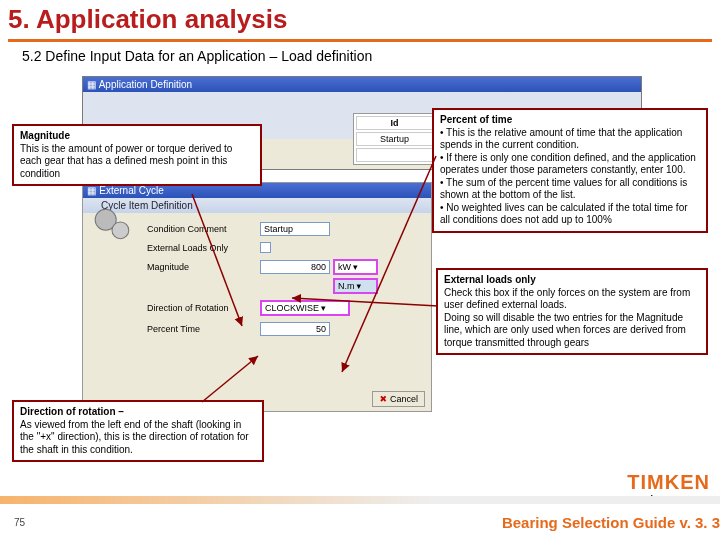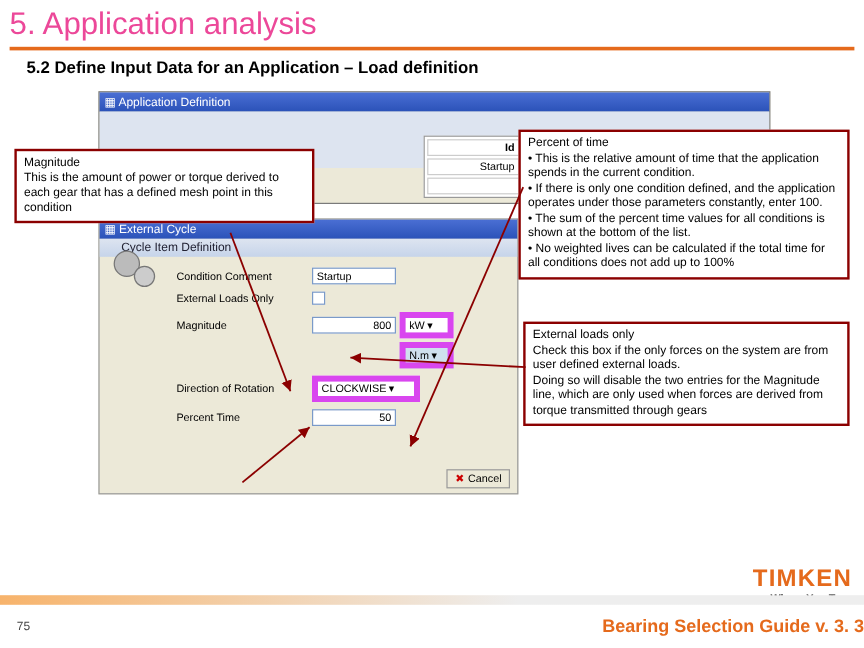--- a/index.html
+++ b/index.html
@@ -5,7 +5,7 @@
 *{margin:0;padding:0;box-sizing:border-box}
 body{width:720px;height:540px;font-family:Arial,sans-serif;background:#fff;position:relative;overflow:hidden}
 .hdr{padding:4px 8px 0}
-.title{font-size:26px;font-weight:normal;color:#ec4899}
+.title{font-size:26px;font-weight:bold;color:#b91c1c}
 .rule{height:3px;background:#e56a1c;margin:4px 0 6px}
 .sub{font-size:14px;font-weight:bold;padding-left:14px}
 .stage{position:absolute;top:76px;left:12px;right:12px;bottom:46px}

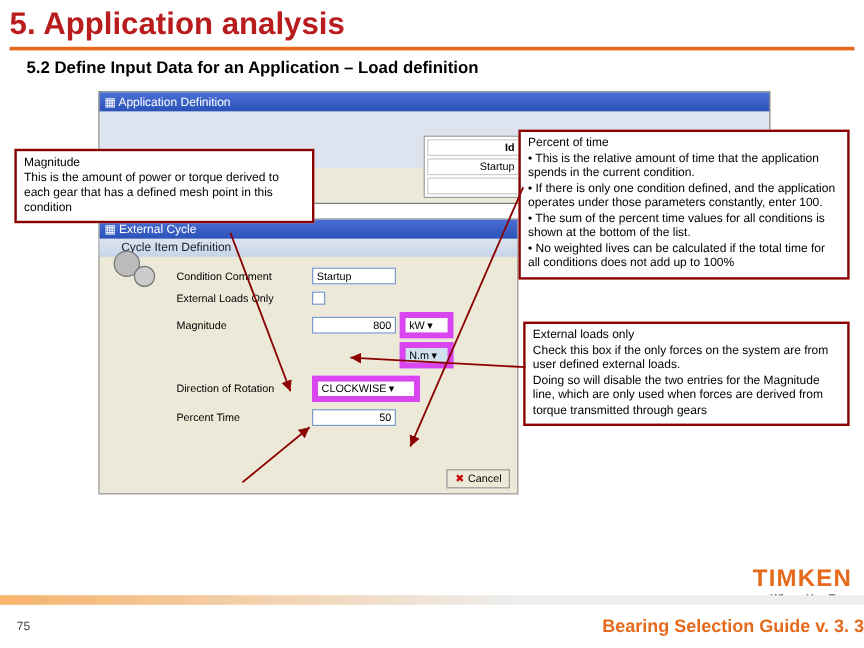--- a/index.html
+++ b/index.html
@@ -7,7 +7,7 @@
 .hdr{padding:4px 8px 0}
 .title{font-size:26px;font-weight:bold;color:#b91c1c}
 .rule{height:3px;background:#e56a1c;margin:4px 0 6px}
-.sub{font-size:14px;font-weight:bold;padding-left:14px}
+.sub{font-size:14px;font-weight:normal;padding-left:14px}
 .stage{position:absolute;top:76px;left:12px;right:12px;bottom:46px}
 .win{position:absolute;background:#ece9d8;border:1px solid #7a7a7a;font-size:10px}
 .win-title{background:linear-gradient(#4a6fd4,#2b52b8);color:#fff;padding:2px 4px;font-size:10px}

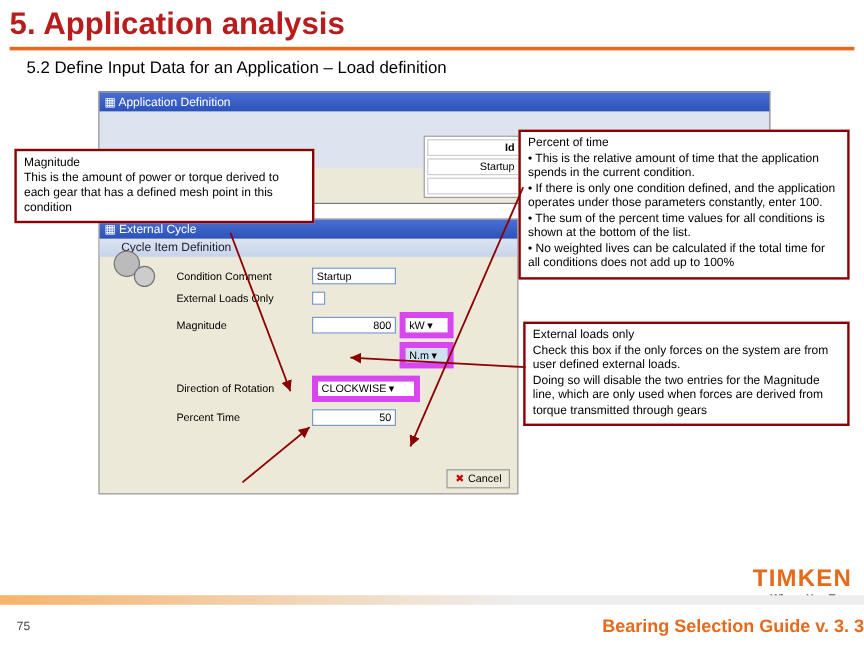--- a/index.html
+++ b/index.html
@@ -12,7 +12,7 @@
 .win{position:absolute;background:#ece9d8;border:1px solid #7a7a7a;font-size:10px}
 .win-title{background:linear-gradient(#4a6fd4,#2b52b8);color:#fff;padding:2px 4px;font-size:10px}
 .tbl{position:absolute;background:#fff;border:1px solid #999;font-size:9px}
-.tbl th,.tbl td{border:1px solid #ccc;padding:1px 3px;text-align:right}
+.tbl th,.tbl td{border:1px solid #ccc;padding:1px 3px;text-align:center}
 .panel{background:#ece9d8;border:1px solid #999;position:absolute;font-size:10px}
 .panel-title{background:linear-gradient(#dde4f0,#c6d4ea);padding:2px 18px;font-size:10px;color:#223}
 .field-row{display:flex;align-items:center;padding:3px 8px;gap:3px}

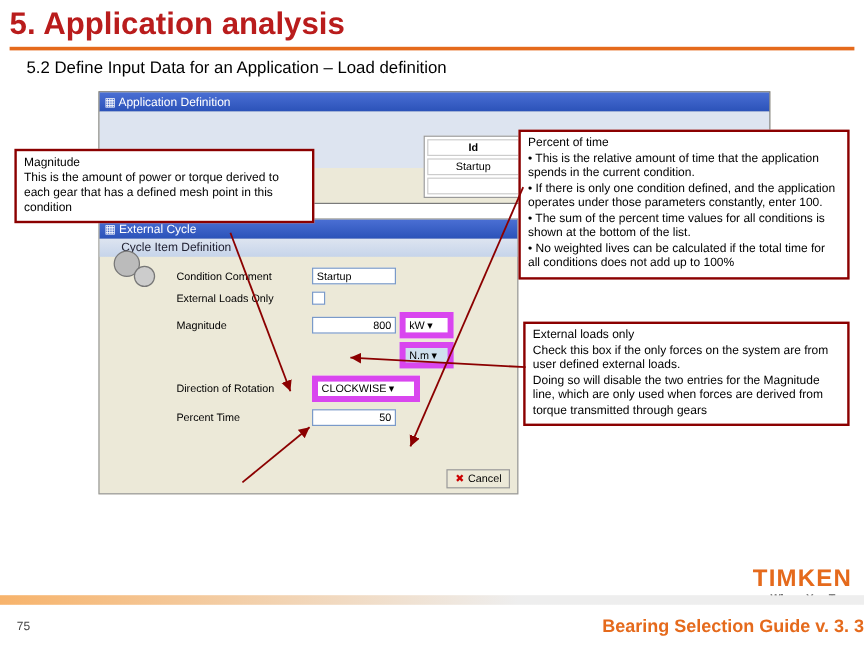--- a/index.html
+++ b/index.html
@@ -21,7 +21,7 @@
 .dd{background:#fff;border:5px solid #d946ef;padding:1px 3px;font-size:9px;min-width:45px;display:inline-flex;align-items:center;gap:2px}
 .gears{position:absolute;left:6px;top:20px;width:46px;height:42px}
 .callout{position:absolute;background:#fff;border:2px solid #8b0000;padding:4px 6px;font-size:10px;line-height:1.25}
-.callout b{font-weight:normal}
+.callout b{font-weight:bold}
 .btn{display:inline-flex;align-items:center;gap:3px;background:#ece9d8;border:1px solid #999;padding:2px 6px;font-size:9px}
 .footer{position:absolute;bottom:0;left:0;right:0;height:44px}
 .foot-grad{height:8px;background:linear-gradient(90deg,#f7b36b,#eee 60%)}

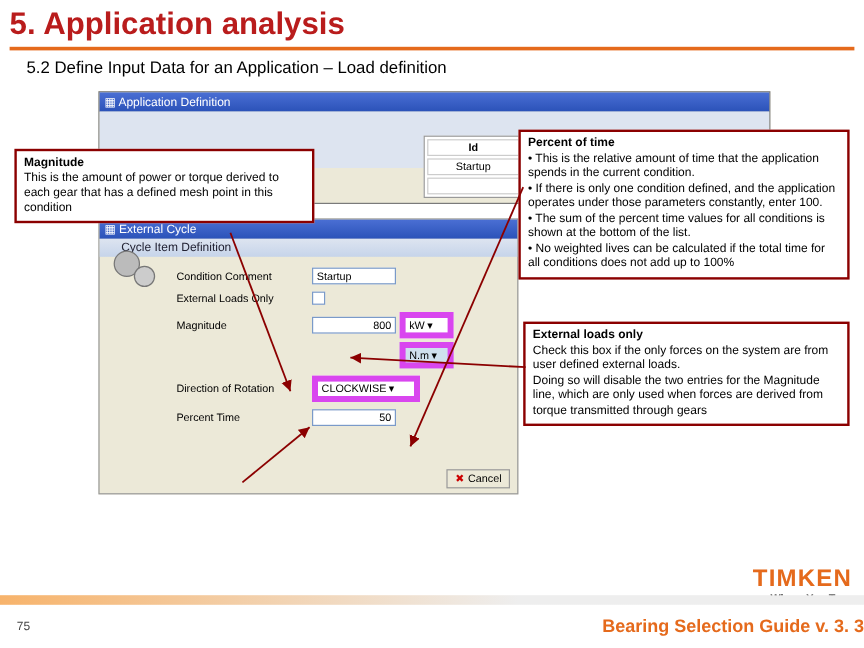--- a/index.html
+++ b/index.html
@@ -18,7 +18,7 @@
 .field-row{display:flex;align-items:center;padding:3px 8px;gap:3px}
 .field-label{width:110px;font-size:9px}
 .field-input{background:#fff;border:1px solid #7a9ac9;padding:1px 3px;font-size:9px;min-width:70px}
-.dd{background:#fff;border:5px solid #d946ef;padding:1px 3px;font-size:9px;min-width:45px;display:inline-flex;align-items:center;gap:2px}
+.dd{background:#fff;border:2px solid #d946ef;padding:1px 3px;font-size:9px;min-width:45px;display:inline-flex;align-items:center;gap:2px}
 .gears{position:absolute;left:6px;top:20px;width:46px;height:42px}
 .callout{position:absolute;background:#fff;border:2px solid #8b0000;padding:4px 6px;font-size:10px;line-height:1.25}
 .callout b{font-weight:bold}

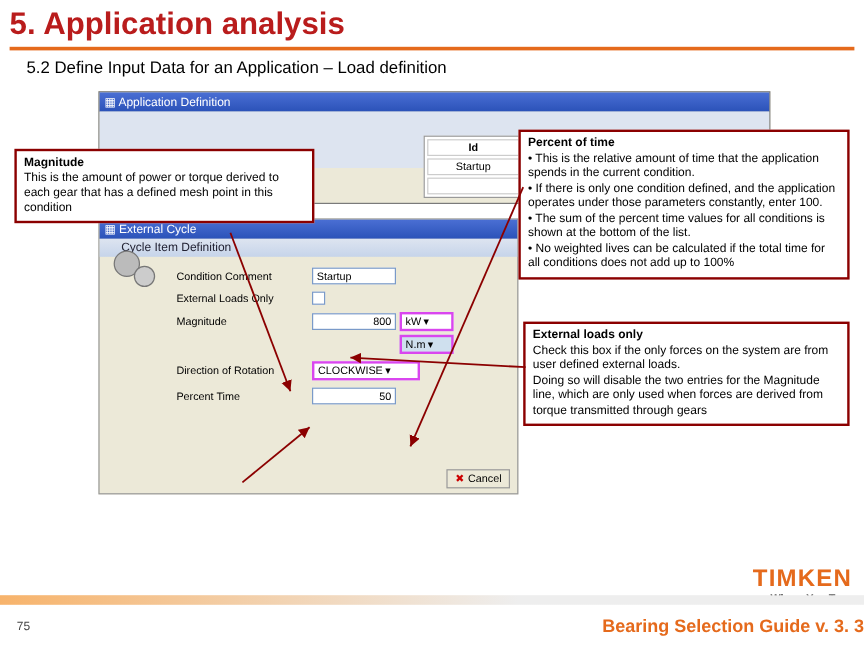--- a/index.html
+++ b/index.html
@@ -145,6 +145,10 @@
     <span>Doing so will disable the two entries for the Magnitude line, which are only used when forces are derived from torque transmitted through gears</span>
   </div>
 
+  <div class="callout" style="left:0;top:324px;width:252px">
+    <b>Direction of rotation –</b><br>
+    <span>As viewed from the left end of the shaft (looking in the "+x" direction), this is the direction of rotation for the shaft in this condition.</span>
+  </div>
 
   <svg class="arrow" style="left:0;top:0;width:700px;height:420px">
     <defs>

